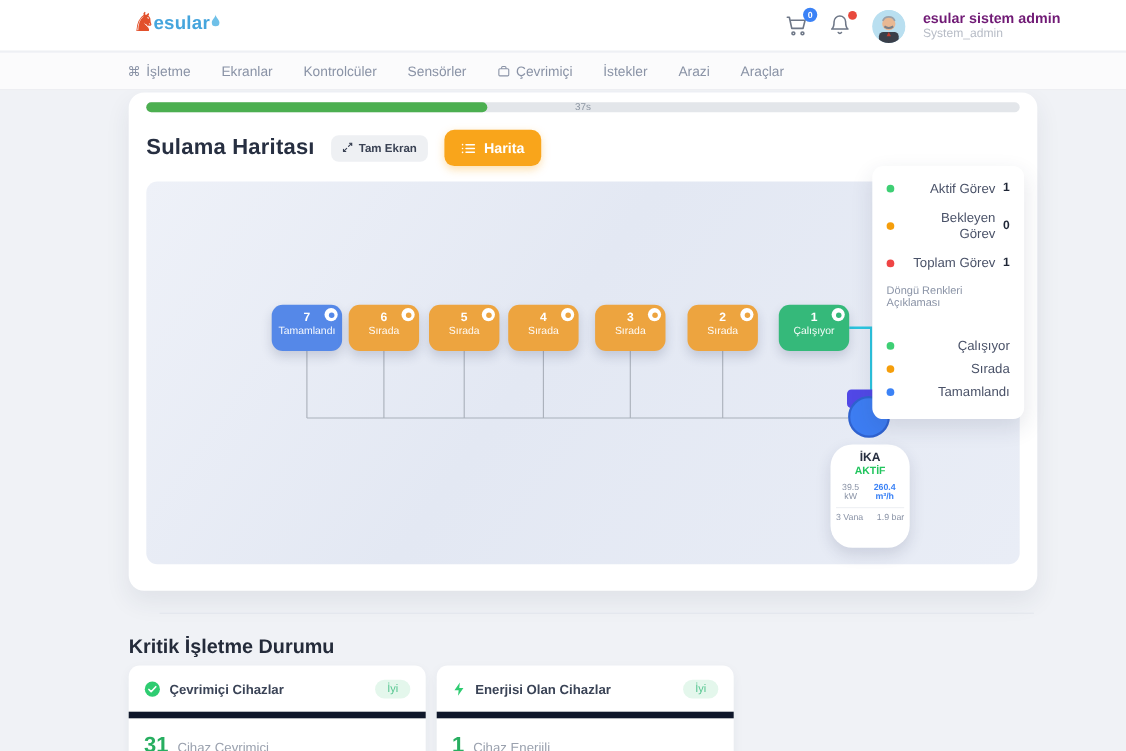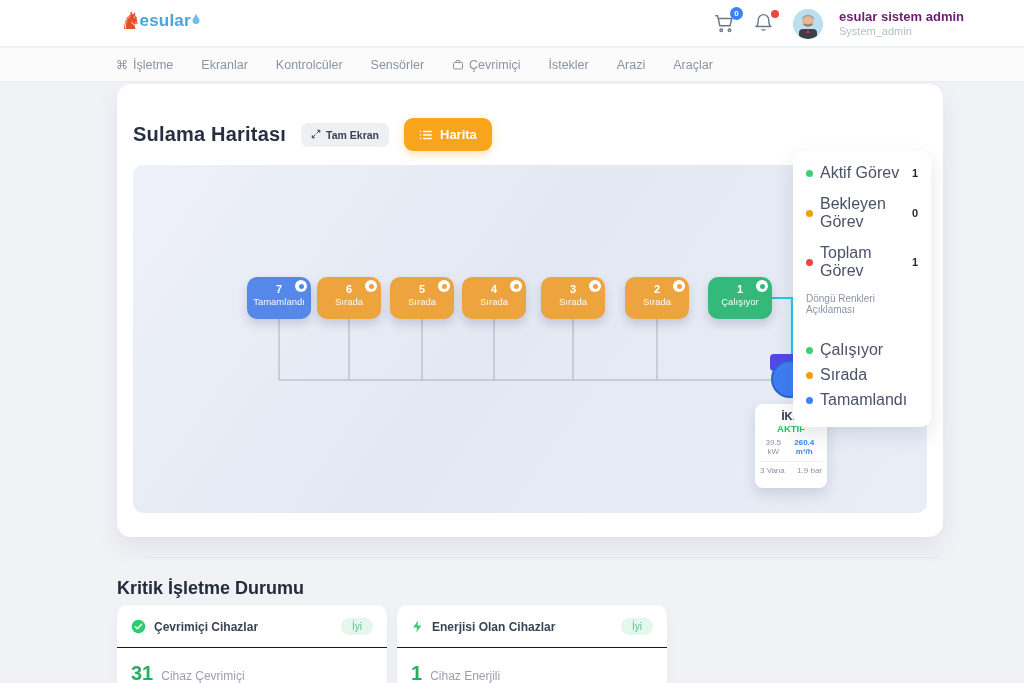--- a/index.html
+++ b/index.html
@@ -161,6 +161,10 @@
 
 <section class="map-card">
 
+  <div class="progress-wrap">
+    <div class="progress-fill" style="width: 39%; background: rgb(76, 175, 80);"></div>
+    <div class="progress-label">37s</div>
+  </div>
 
   <div class="title-row">
     <h1 class="page-title">Sulama Haritası</h1>

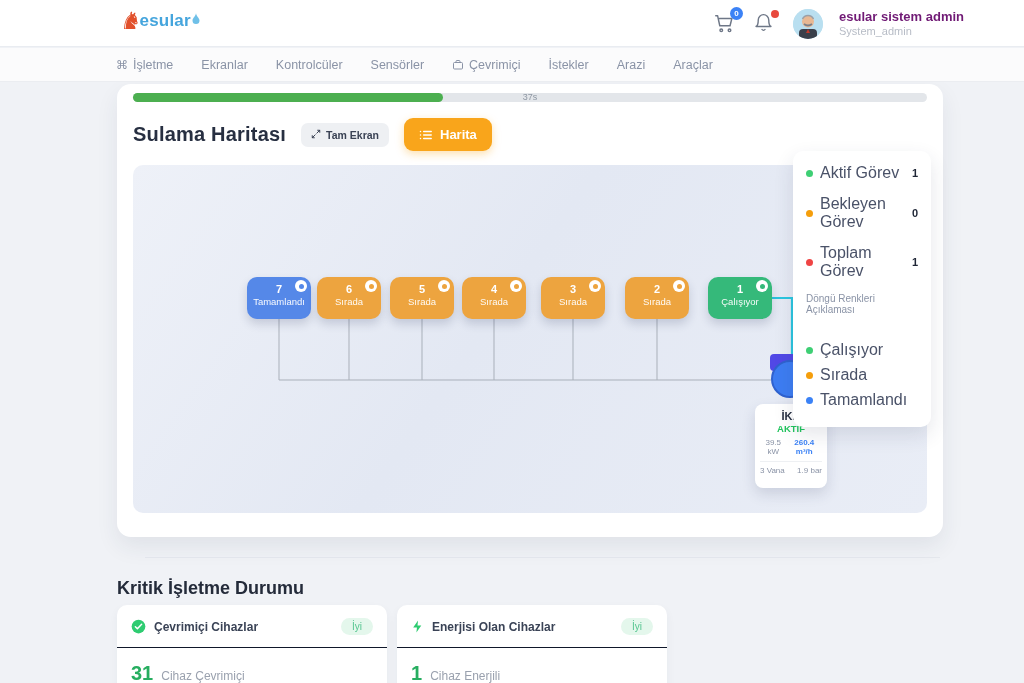--- a/index.html
+++ b/index.html
@@ -66,7 +66,7 @@
   .legend-row { display:flex; align-items:center; gap:7px; margin-bottom:13px; }
   .legend-row:last-child { margin-bottom:0; }
   .dot { width:7px; height:7px; border-radius:50%; flex:0 0 auto; }
-  .legend-label { font-size:16px; color:#4a5268; flex:1; }
+  .legend-label { font-size:12px; color:#4a5268; flex:1;text-align:right; }
   .legend-value { font-size:11px; font-weight:bold; color:#1f2636; }
   .legend-section { font-size:10px; color:#8a93a6; margin:2px 0 26px; }
   .legend-row.tight { margin-bottom:7px; }

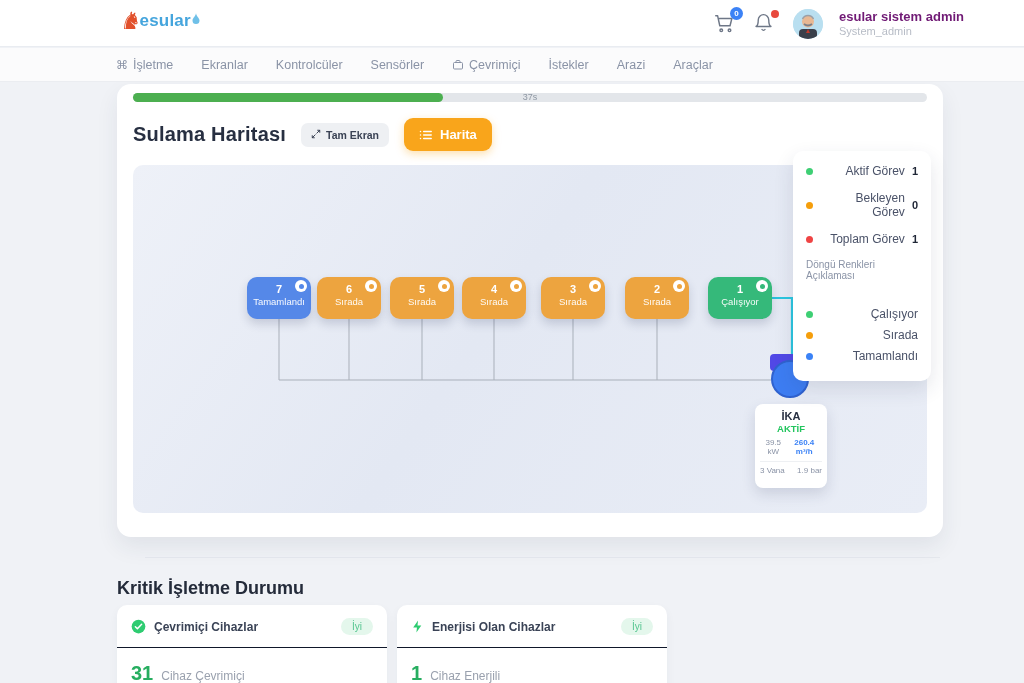--- a/index.html
+++ b/index.html
@@ -54,7 +54,7 @@
   .pump-cap { position:absolute; left:637px; top:189px; width:40px; height:17px; background:#5148e6; border-radius:4px; cursor:pointer; }
   .pump-body { position:absolute; left:638px; top:195px; width:38px; height:38px; background:#3d7df2; border:2px solid #2f62cf; border-radius:50%; cursor:pointer; }
 
-  .device-card { position:absolute; left:622px; top:239px; width:72px; background:#fff; border-radius:8px; box-shadow:0 6px 14px rgba(40,50,90,.15); padding:6px 5px 13px; text-align:center; }
+  .device-card { position:absolute; left:622px; top:239px; width:72px; background:#fff; border-radius:20px; box-shadow:0 6px 14px rgba(40,50,90,.15); padding:6px 5px 23px; text-align:center; }
   .device-name { font-size:11px; font-weight:bold; color:#272f41; }
   .device-status { font-size:9.5px; font-weight:bold; color:#22c55e; margin-top:1px; }
   .device-row { display:flex; justify-content:space-between; margin-top:4px; font-size:8px; }

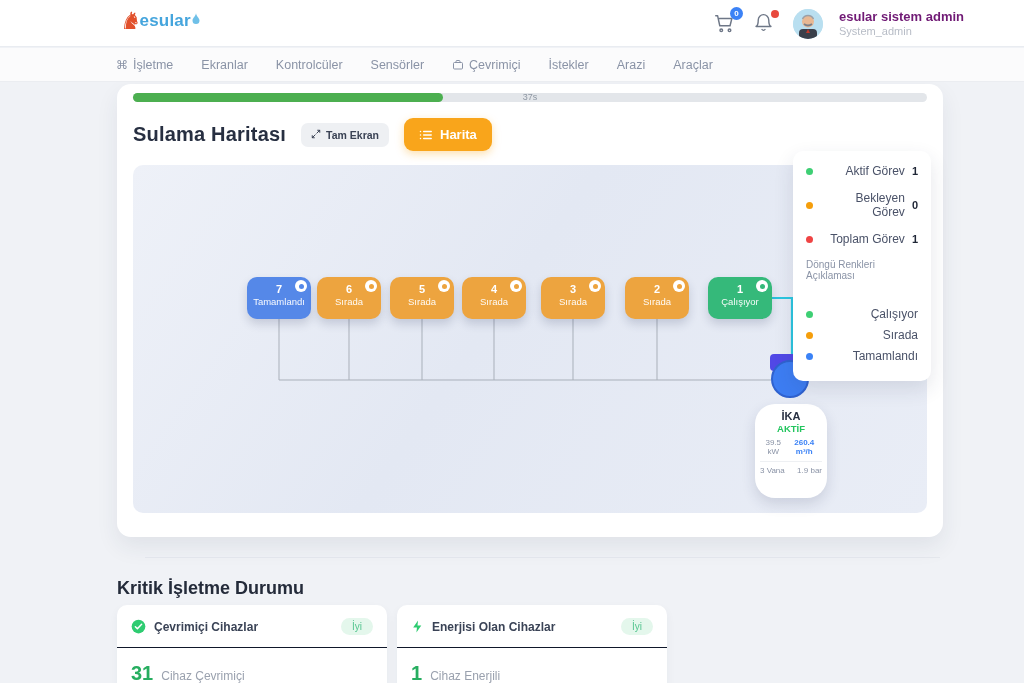--- a/index.html
+++ b/index.html
@@ -76,7 +76,7 @@
   .bottom-title { position:absolute; left:117px; top:578px; font-size:18px; font-weight:bold; color:#242b3a; }
   .cards-row { position:absolute; left:117px; top:605px; display:flex; gap:10px; }
   .stat-card { width:270px; height:95px; background:#fff; border-radius:10px; box-shadow:0 4px 10px rgba(40,50,80,.05); }
-  .sc-head { display:flex; align-items:center; gap:8px; padding:13px 14px 12px; border-bottom:1px solid #0f172a; }
+  .sc-head { display:flex; align-items:center; gap:8px; padding:13px 14px 12px; border-bottom:6px solid #0f172a; }
   .sc-title { font-size:12px; font-weight:bold; color:#3a4356; flex:1; }
   .sc-badge { background:#e4f7ec; color:#56c690; font-size:10px; padding:3px 11px; border-radius:10px; }
   .sc-body { display:flex; align-items:baseline; gap:8px; padding:14px 14px; }

